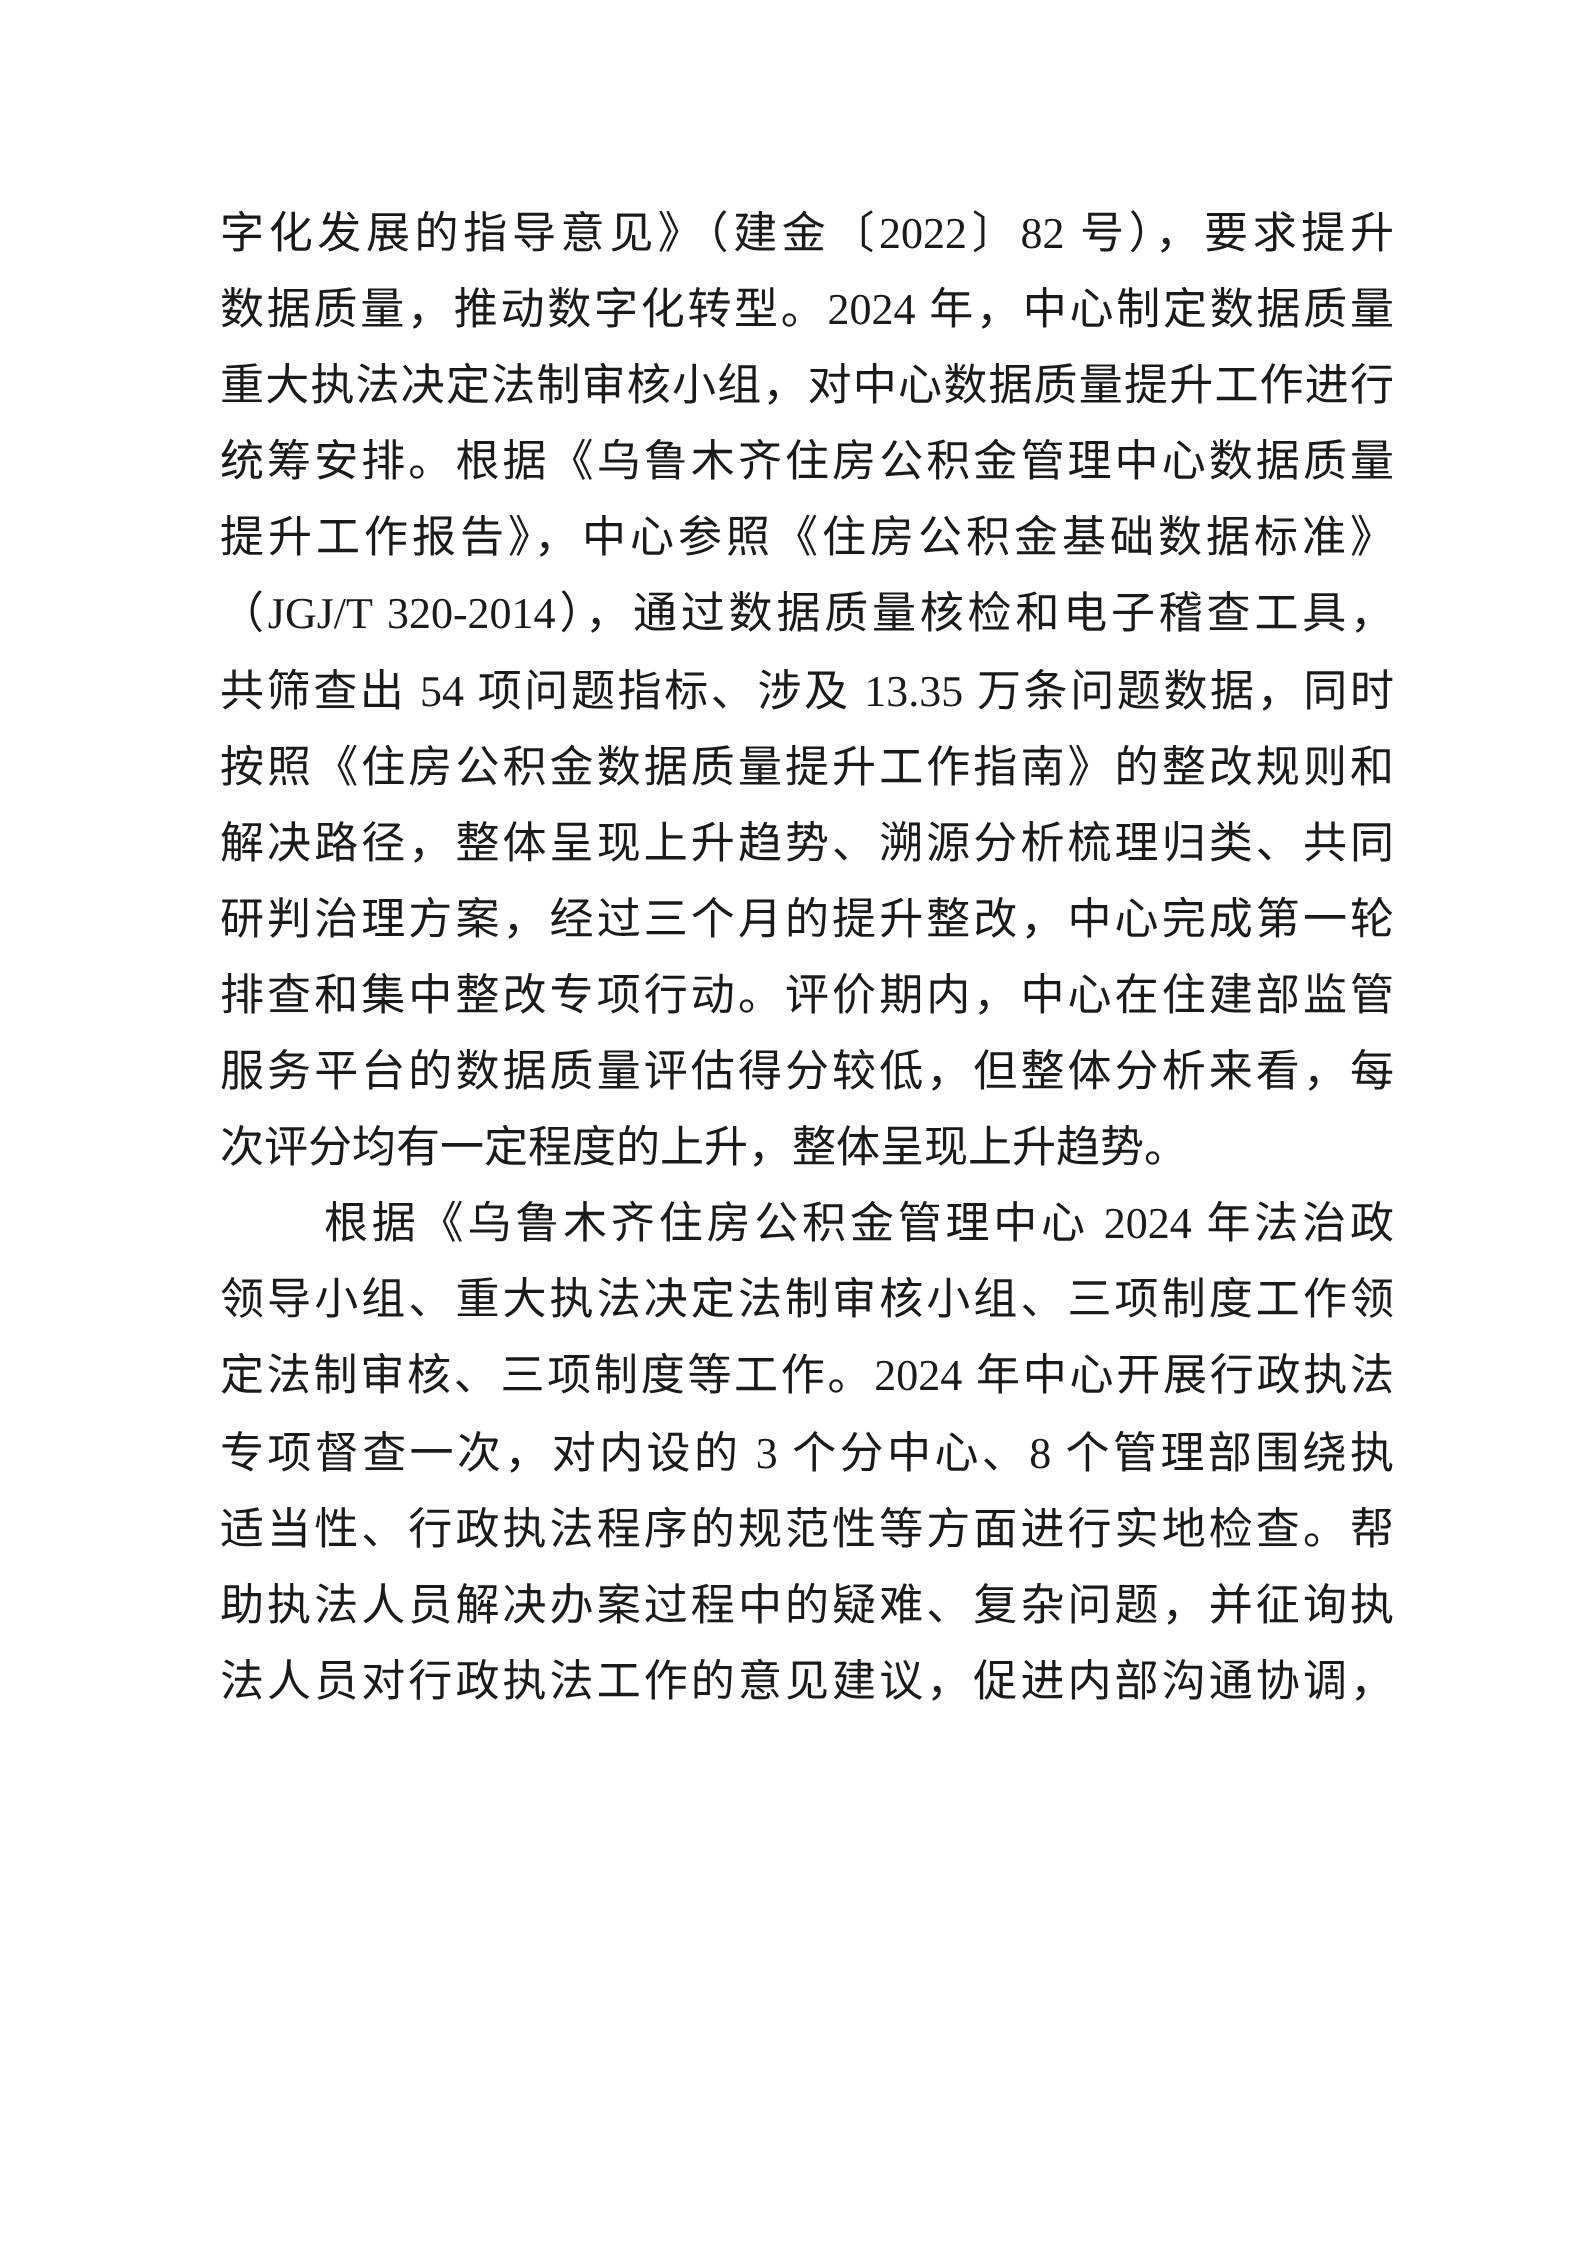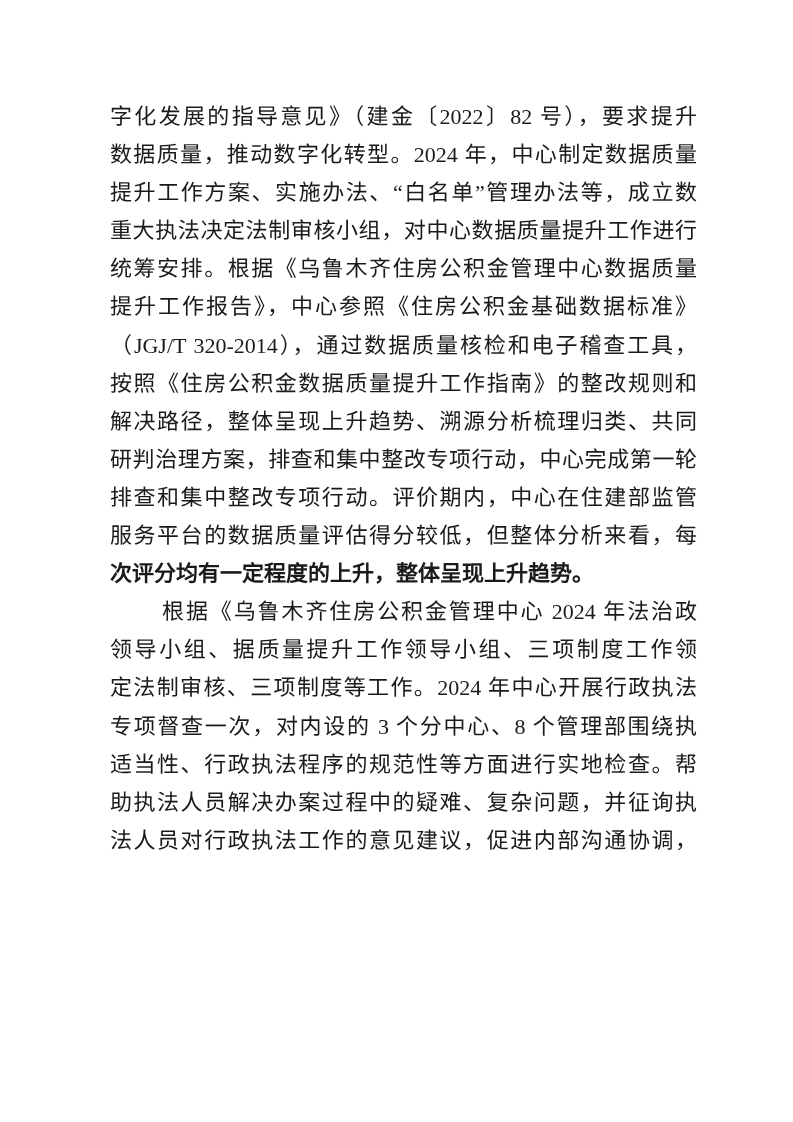--- a/index.html
+++ b/index.html
@@ -48,7 +48,6 @@
 
     <div class="line">字化发展的指导意见》（建金〔2022〕82 号），要求提升</div>
     <div class="line">数据质量，推动数字化转型。2024 年，中心制定数据质量</div>
-    <div class="line">提升工作方案、实施办法、“白名单”管理办法等，成立数</div>
     <div class="line">重大执法决定法制审核小组，对中心数据质量提升工作进行</div>
     <div class="line">统筹安排。根据《乌鲁木齐住房公积金管理中心数据质量</div>
     <div class="line">提升工作报告》，中心参照《住房公积金基础数据标准》</div>

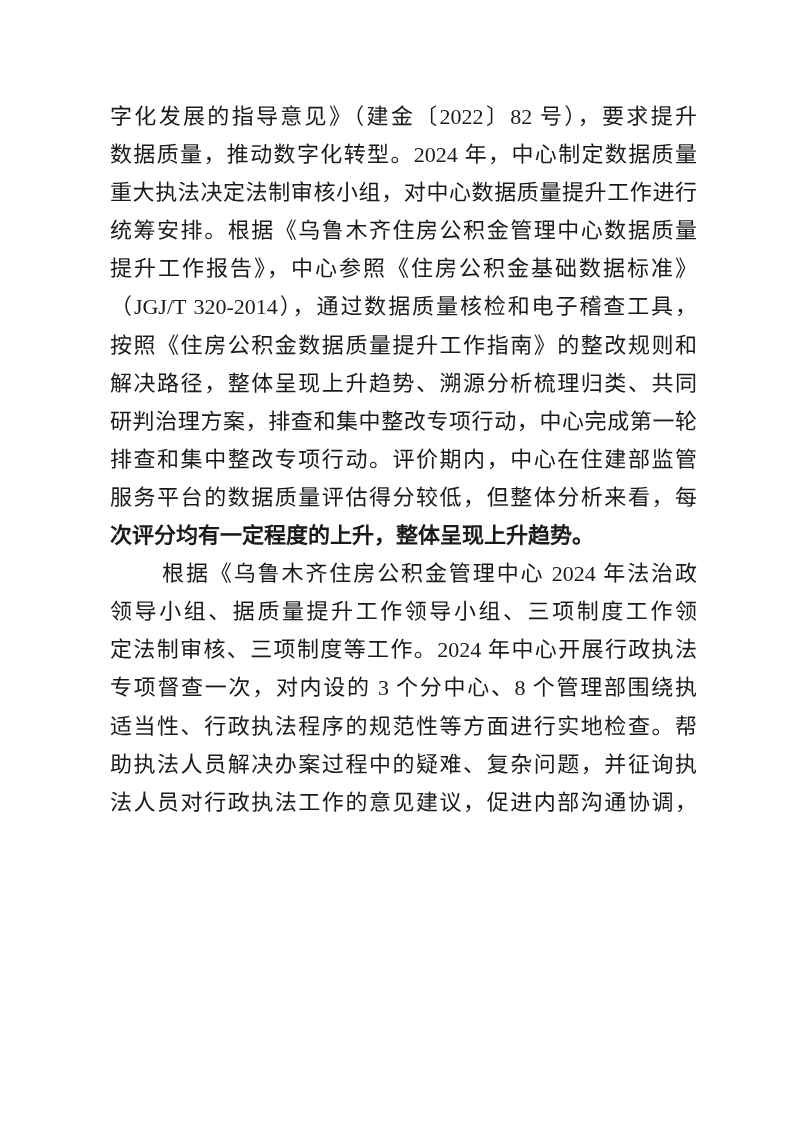--- a/index.html
+++ b/index.html
@@ -52,6 +52,7 @@
     <div class="line">统筹安排。根据《乌鲁木齐住房公积金管理中心数据质量</div>
     <div class="line">提升工作报告》，中心参照《住房公积金基础数据标准》</div>
     <div class="line">（JGJ/T 320-2014），通过数据质量核检和电子稽查工具，</div>
+    <div class="line">共筛查出 54 项问题指标、涉及 13.35 万条问题数据，同时</div>
     <div class="line">按照《住房公积金数据质量提升工作指南》的整改规则和</div>
     <div class="line">解决路径，整体呈现上升趋势、溯源分析梳理归类、共同</div>
     <div class="line">研判治理方案，排查和集中整改专项行动，中心完成第一轮</div>

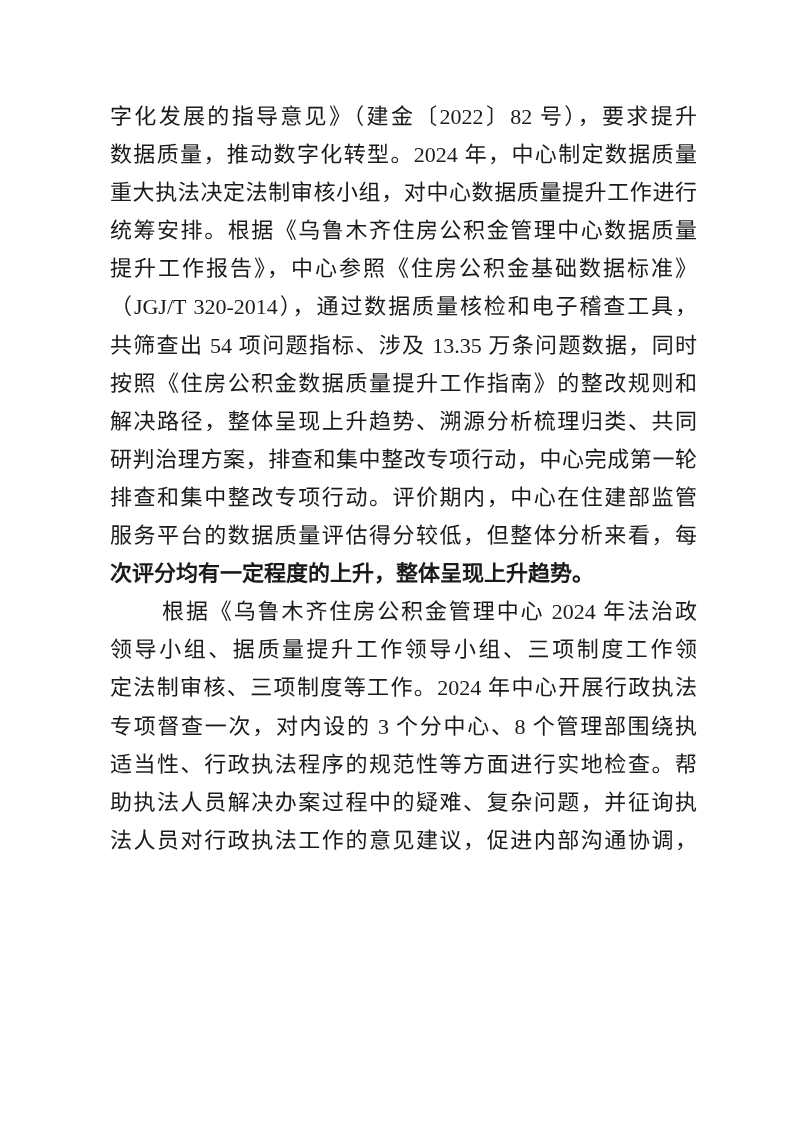--- a/index.html
+++ b/index.html
@@ -55,7 +55,7 @@
     <div class="line">共筛查出 54 项问题指标、涉及 13.35 万条问题数据，同时</div>
     <div class="line">按照《住房公积金数据质量提升工作指南》的整改规则和</div>
     <div class="line">解决路径，整体呈现上升趋势、溯源分析梳理归类、共同</div>
-    <div class="line">研判治理方案，排查和集中整改专项行动，中心完成第一轮</div>
+    <div class="line">研判治理方案，经过三个月的提升整改，中心完成第一轮</div>
     <div class="line">排查和集中整改专项行动。评价期内，中心在住建部监管</div>
     <div class="line">服务平台的数据质量评估得分较低，但整体分析来看，每</div>
     <div class="line para-last">次评分均有一定程度的上升，整体呈现上升趋势。</div>

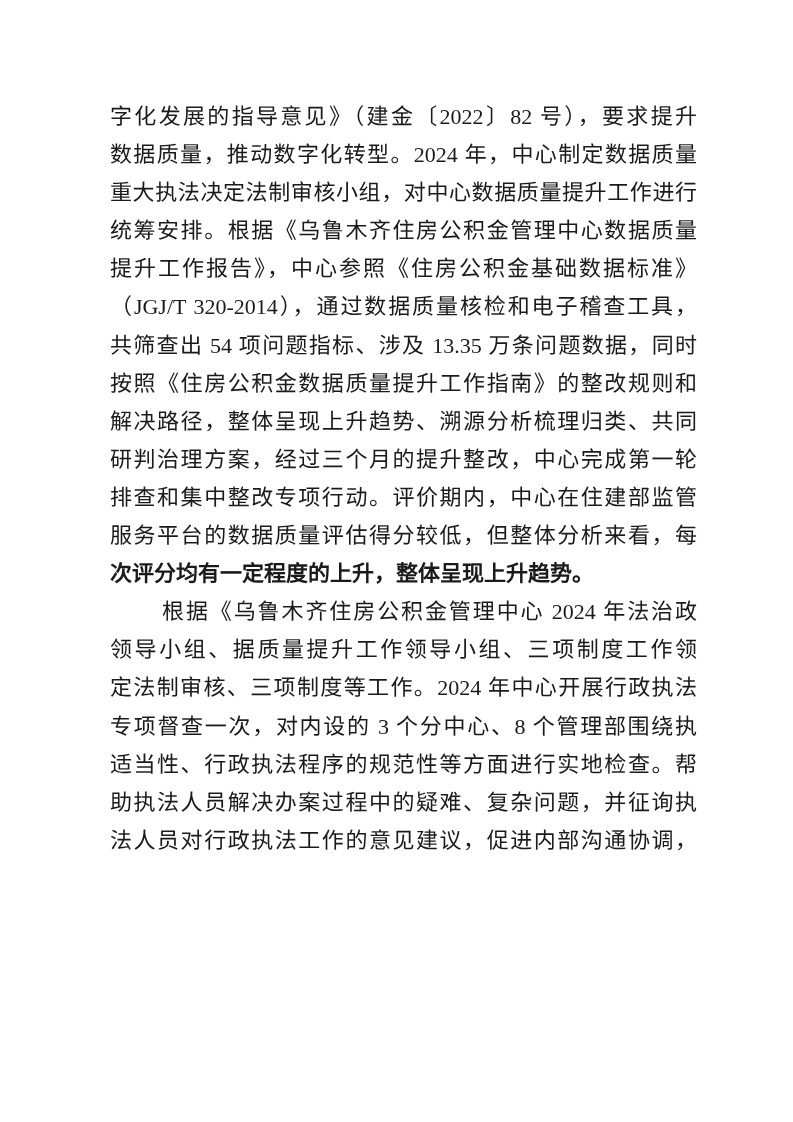--- a/index.html
+++ b/index.html
@@ -34,7 +34,6 @@
   }
   .para-last {
     text-align-last: left;
-    font-weight: bold;
   }
   .first-indent {
     text-indent: 52px;

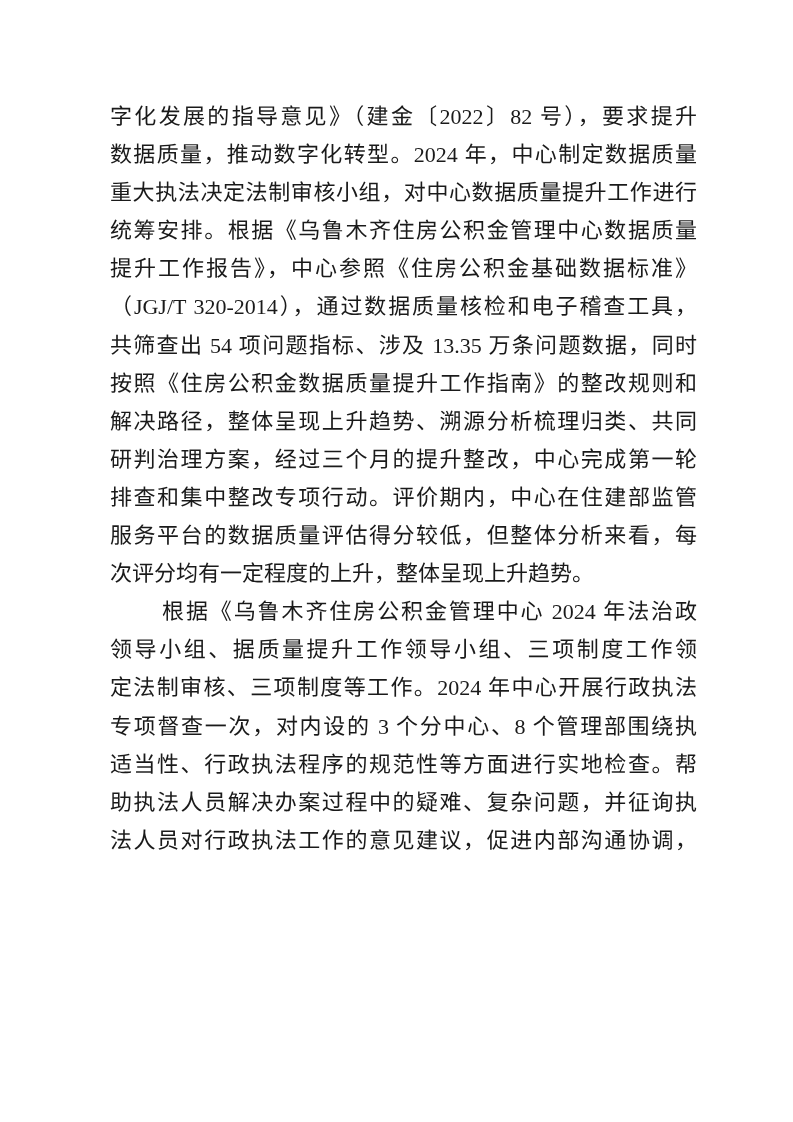--- a/index.html
+++ b/index.html
@@ -60,7 +60,7 @@
     <div class="line para-last">次评分均有一定程度的上升，整体呈现上升趋势。</div>
 
     <div class="line first-indent">根据《乌鲁木齐住房公积金管理中心 2024 年法治政</div>
-    <div class="line">领导小组、据质量提升工作领导小组、三项制度工作领</div>
+    <div class="line">领导小组、重大执法决定法制审核小组、三项制度工作领</div>
     <div class="line">定法制审核、三项制度等工作。2024 年中心开展行政执法</div>
     <div class="line">专项督查一次，对内设的 3 个分中心、8 个管理部围绕执</div>
     <div class="line">适当性、行政执法程序的规范性等方面进行实地检查。帮</div>

